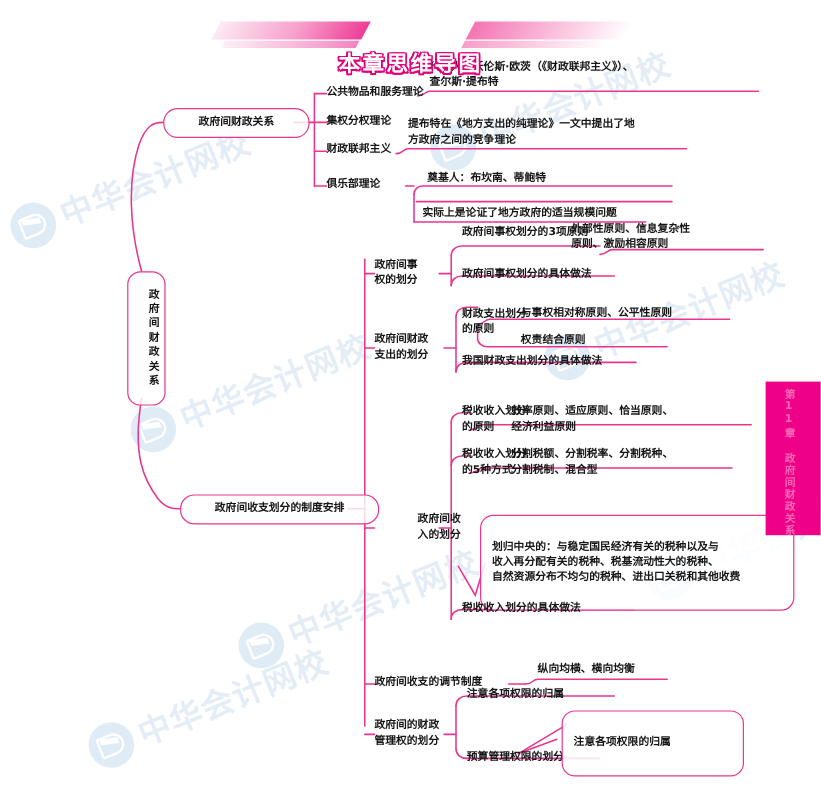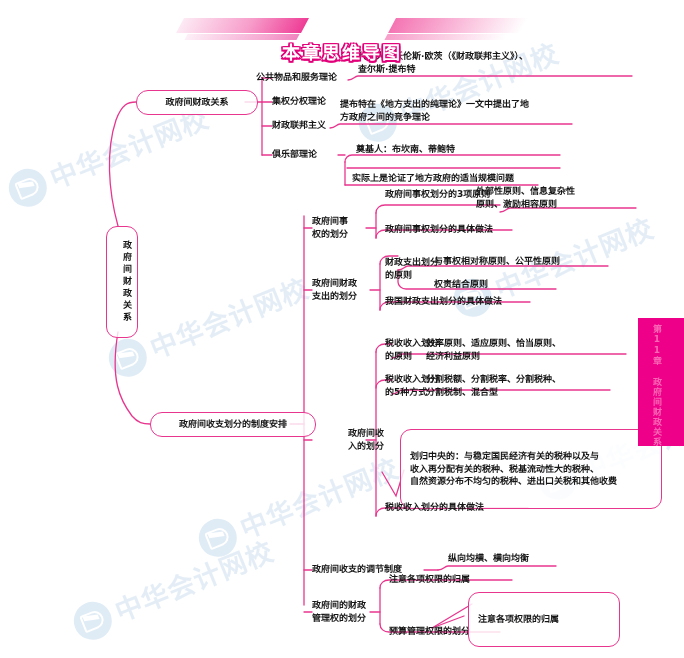--- a/index.html
+++ b/index.html
@@ -212,7 +212,7 @@
 
   <div class="node pill" style="left:136px;top:90px;width:96px;">政府间财政关系</div>
 
-  <div class="node plain" style="left:256px;top:71px;text-align:right;">公共物品和服务理论</div>
+  <div class="node plain" style="left:272px;top:71px;text-align:right;">公共物品和服务理论</div>
   <div class="node plain" style="left:272px;top:95px;">集权分权理论</div>
   <div class="node plain" style="left:272px;top:119px;">财政联邦主义</div>
   <div class="node plain" style="left:272px;top:148px;">俱乐部理论</div>

